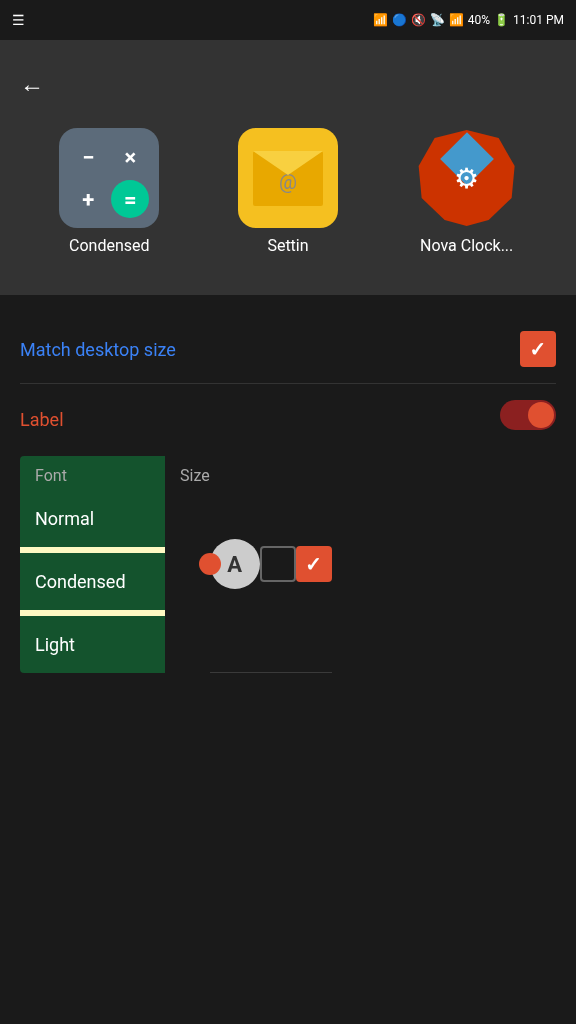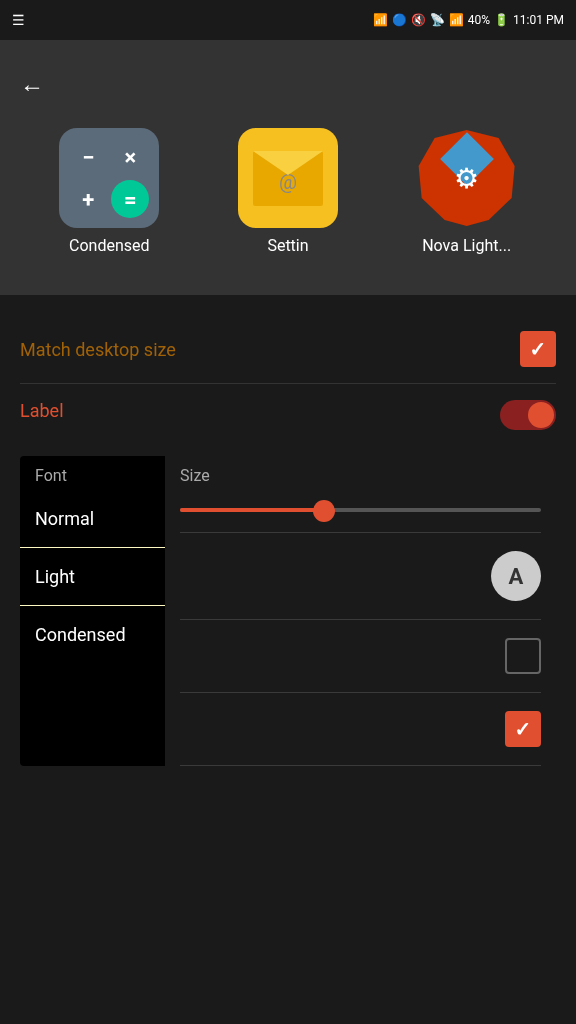--- a/index.html
+++ b/index.html
@@ -438,7 +438,7 @@
           <span class="nova-gear-icon">⚙</span>
         </div>
       </div>
-      <span class="app-label">Nova Light...</span>
+      <span class="app-label">Nova Clock...</span>
     </div>
   </div>
 </div>

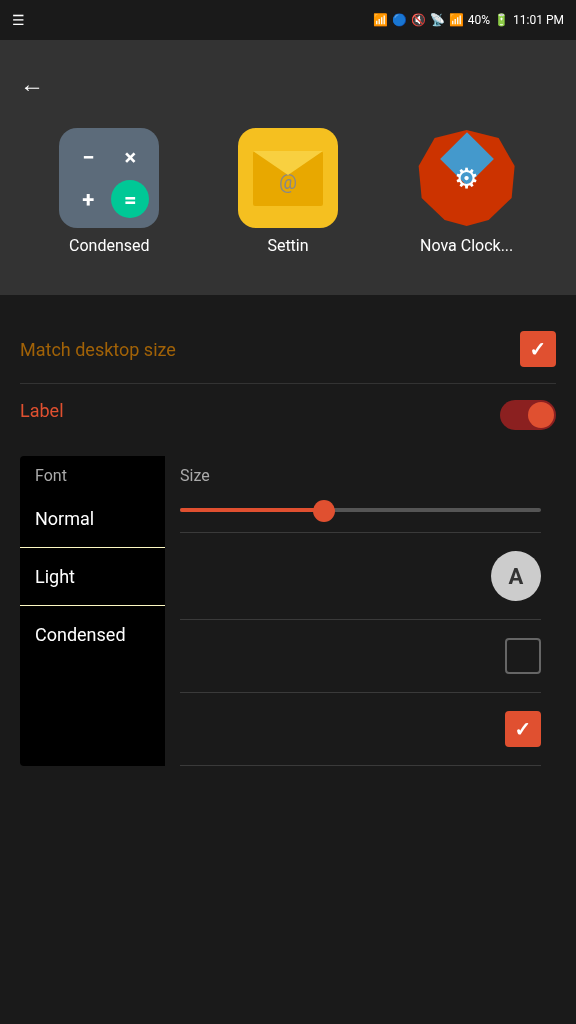--- a/index.html
+++ b/index.html
@@ -155,7 +155,7 @@
 
     .setting-label {
       font-size: 18px;
-      color: #a16207;
+      color: #3b82f6;
     }
 
     

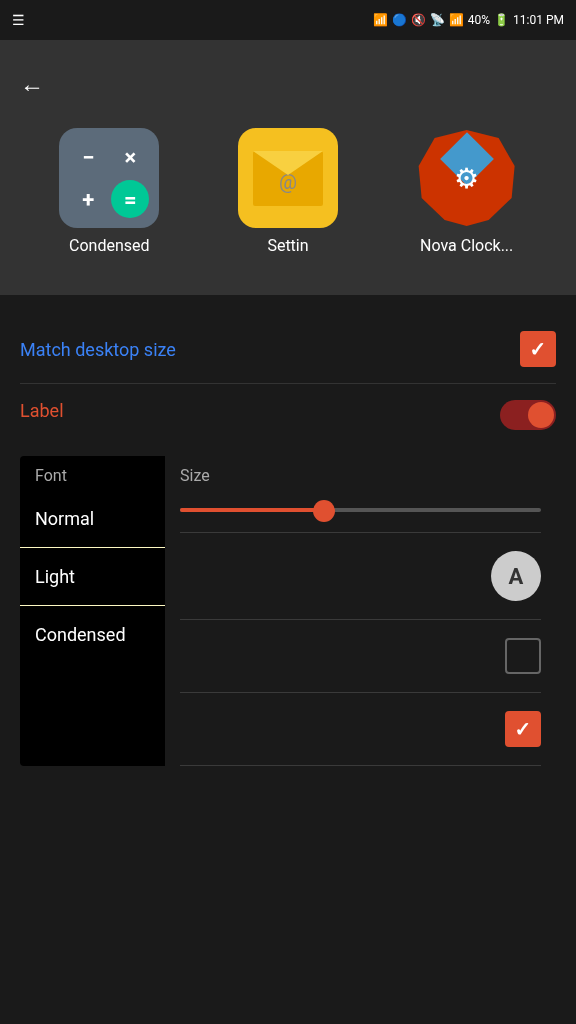--- a/index.html
+++ b/index.html
@@ -190,7 +190,7 @@
     
     .label-row {
       display: flex;
-      align-items: flex-start;
+      align-items: flex-end;
       justify-content: space-between;
       padding: 16px 0;
       gap: 36px;

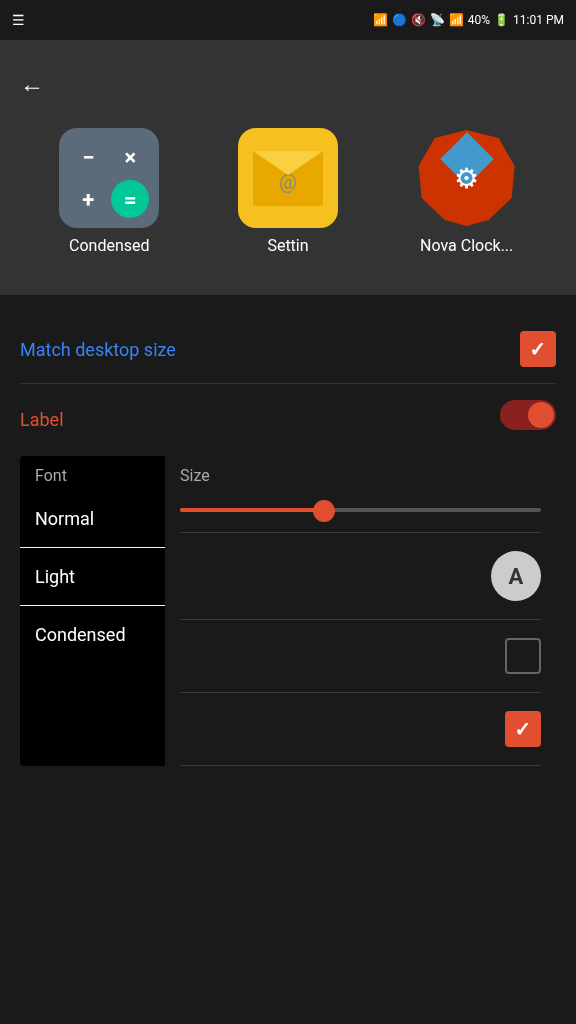--- a/index.html
+++ b/index.html
@@ -232,7 +232,7 @@
 
     .font-column {
       width: 145px;
-      background: #000000;
+      background: #14532d;
       border-radius: 4px 0 0 4px;
     }
 

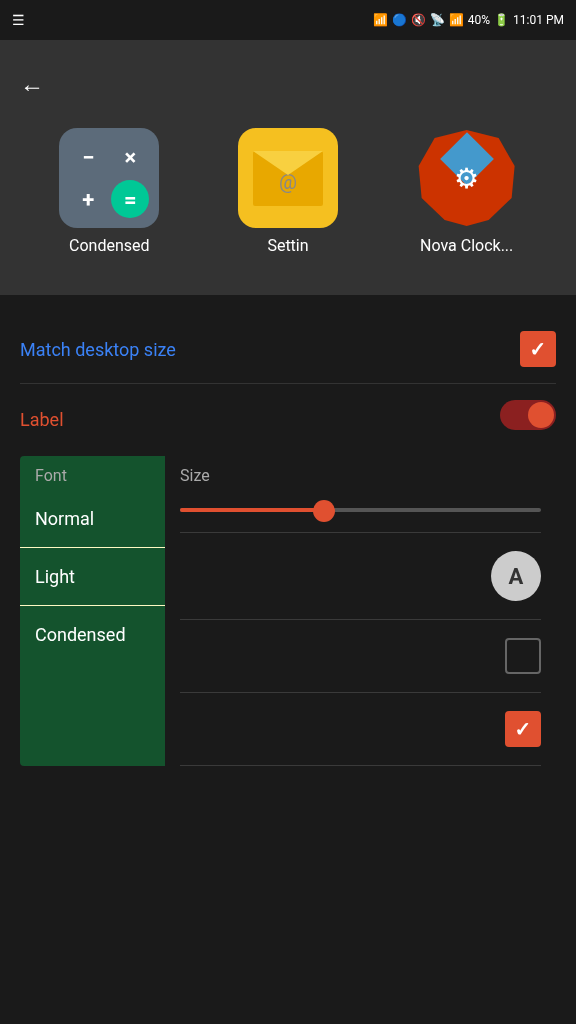--- a/index.html
+++ b/index.html
@@ -258,7 +258,7 @@
       flex: 1;
       padding: 0 15px;
       display: flex;
-      flex-direction: column;
+      flex-direction: row;
       gap: 0;
     }
 

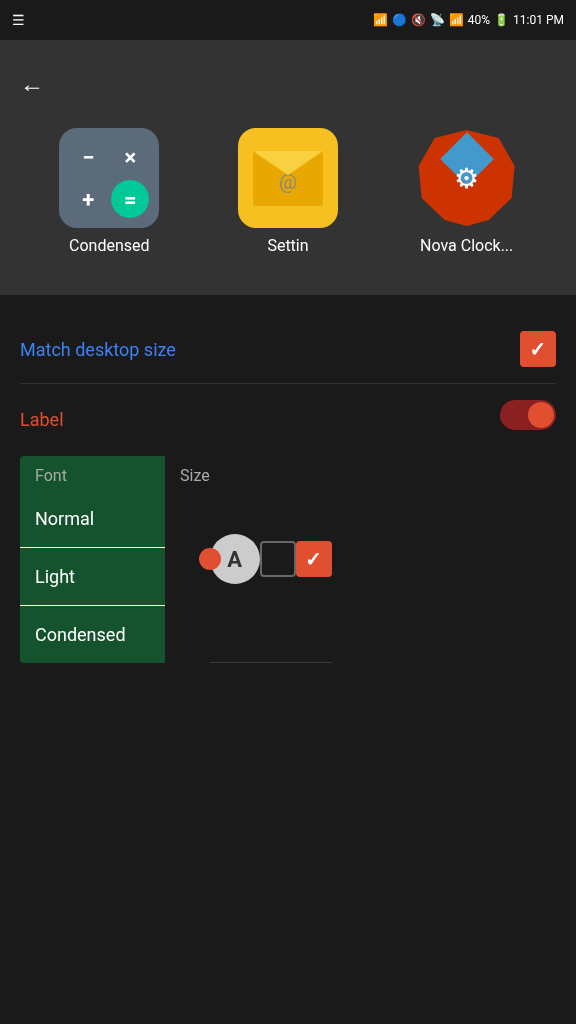--- a/index.html
+++ b/index.html
@@ -247,7 +247,7 @@
       font-size: 18px;
       color: #ffffff;
       cursor: pointer;
-      border-bottom: 1px solid #fef9c3;
+      border-bottom: 6px solid #fef9c3;
     }
 
     .font-option:last-child {

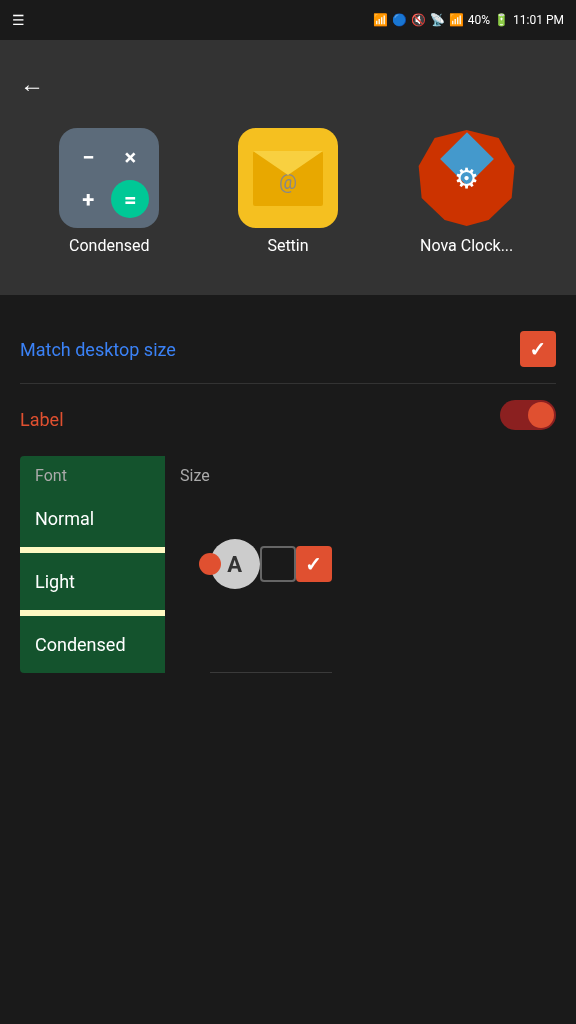--- a/index.html
+++ b/index.html
@@ -470,11 +470,11 @@
 
 
       <div class="font-option">
+        <span>Condensed</span>
+      </div>
+
+      <div class="font-option">
         <span>Light</span>
-      </div>
-
-      <div class="font-option">
-        <span>Condensed</span>
       </div>
     </div>
 

